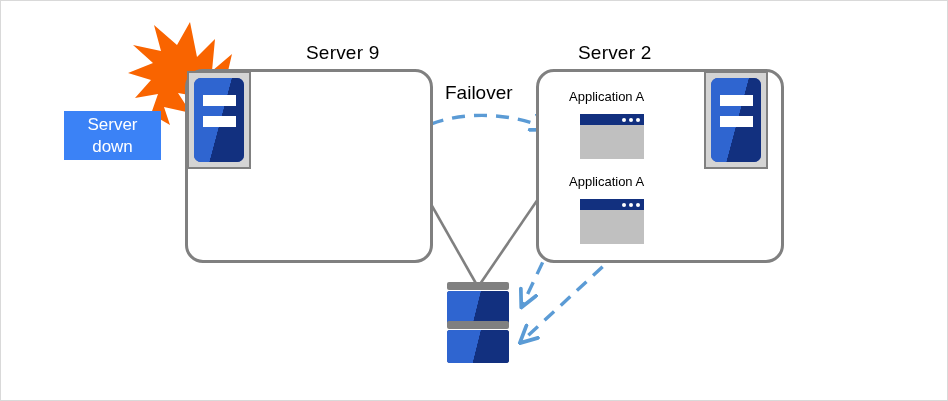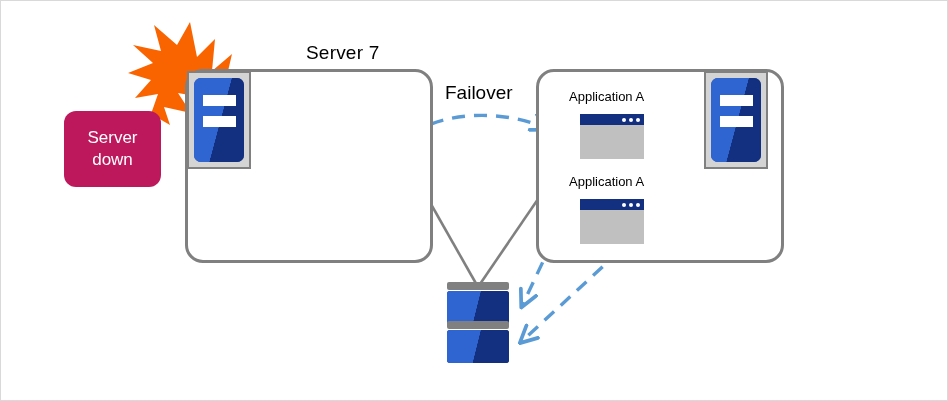--- a/index.html
+++ b/index.html
@@ -221,7 +221,7 @@
              L 132 44 L 160 50 L 153 24 L 176 44 Z" fill="#f96400"></path>
   </svg>
 
-  <div id="server1-title" class="box-title">Server 7</div>
+  <div id="server1-title" class="box-title">Server 9</div>
   <div id="server1-box" class="server-box"></div>
   <div id="server1-machine" class="machine-icon">
     <div class="machine-body">

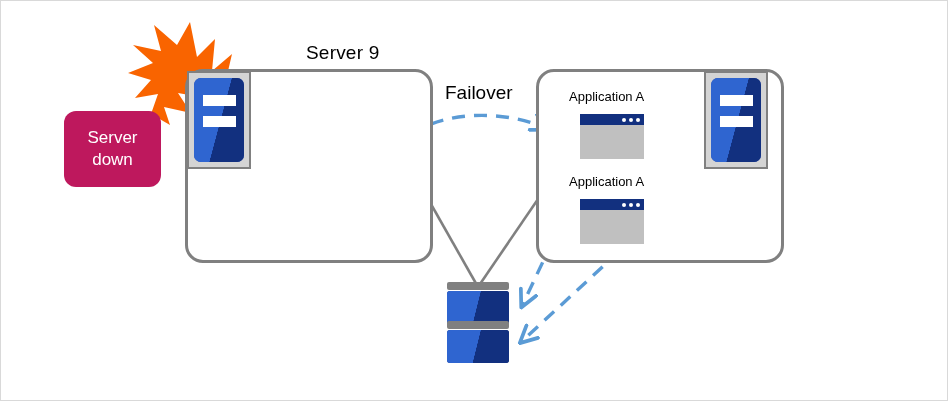--- a/index.html
+++ b/index.html
@@ -230,6 +230,7 @@
     </div>
   </div>
 
+  <div id="server2-title" class="box-title">Server 2</div>
   <div id="server2-box" class="server-box"></div>
   <div id="server2-machine" class="machine-icon">
     <div class="machine-body">

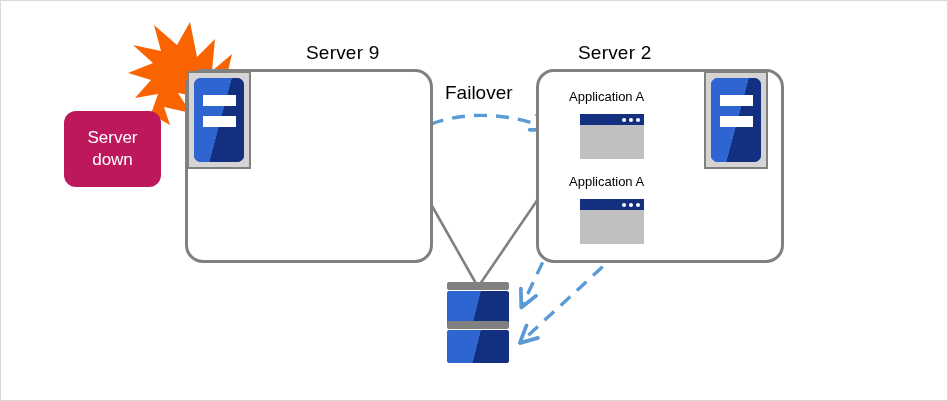--- a/index.html
+++ b/index.html
@@ -177,9 +177,9 @@
     left: 63px;
     top: 110px;
     width: 97px;
-    height: 76px;
-    background: #be185d;
-    border-radius: 12px;
+    height: 49px;
+    background: #3b82f6;
+    border-radius: 0;
     color: #ffffff;
     font-size: 17px;
     line-height: 22px;

